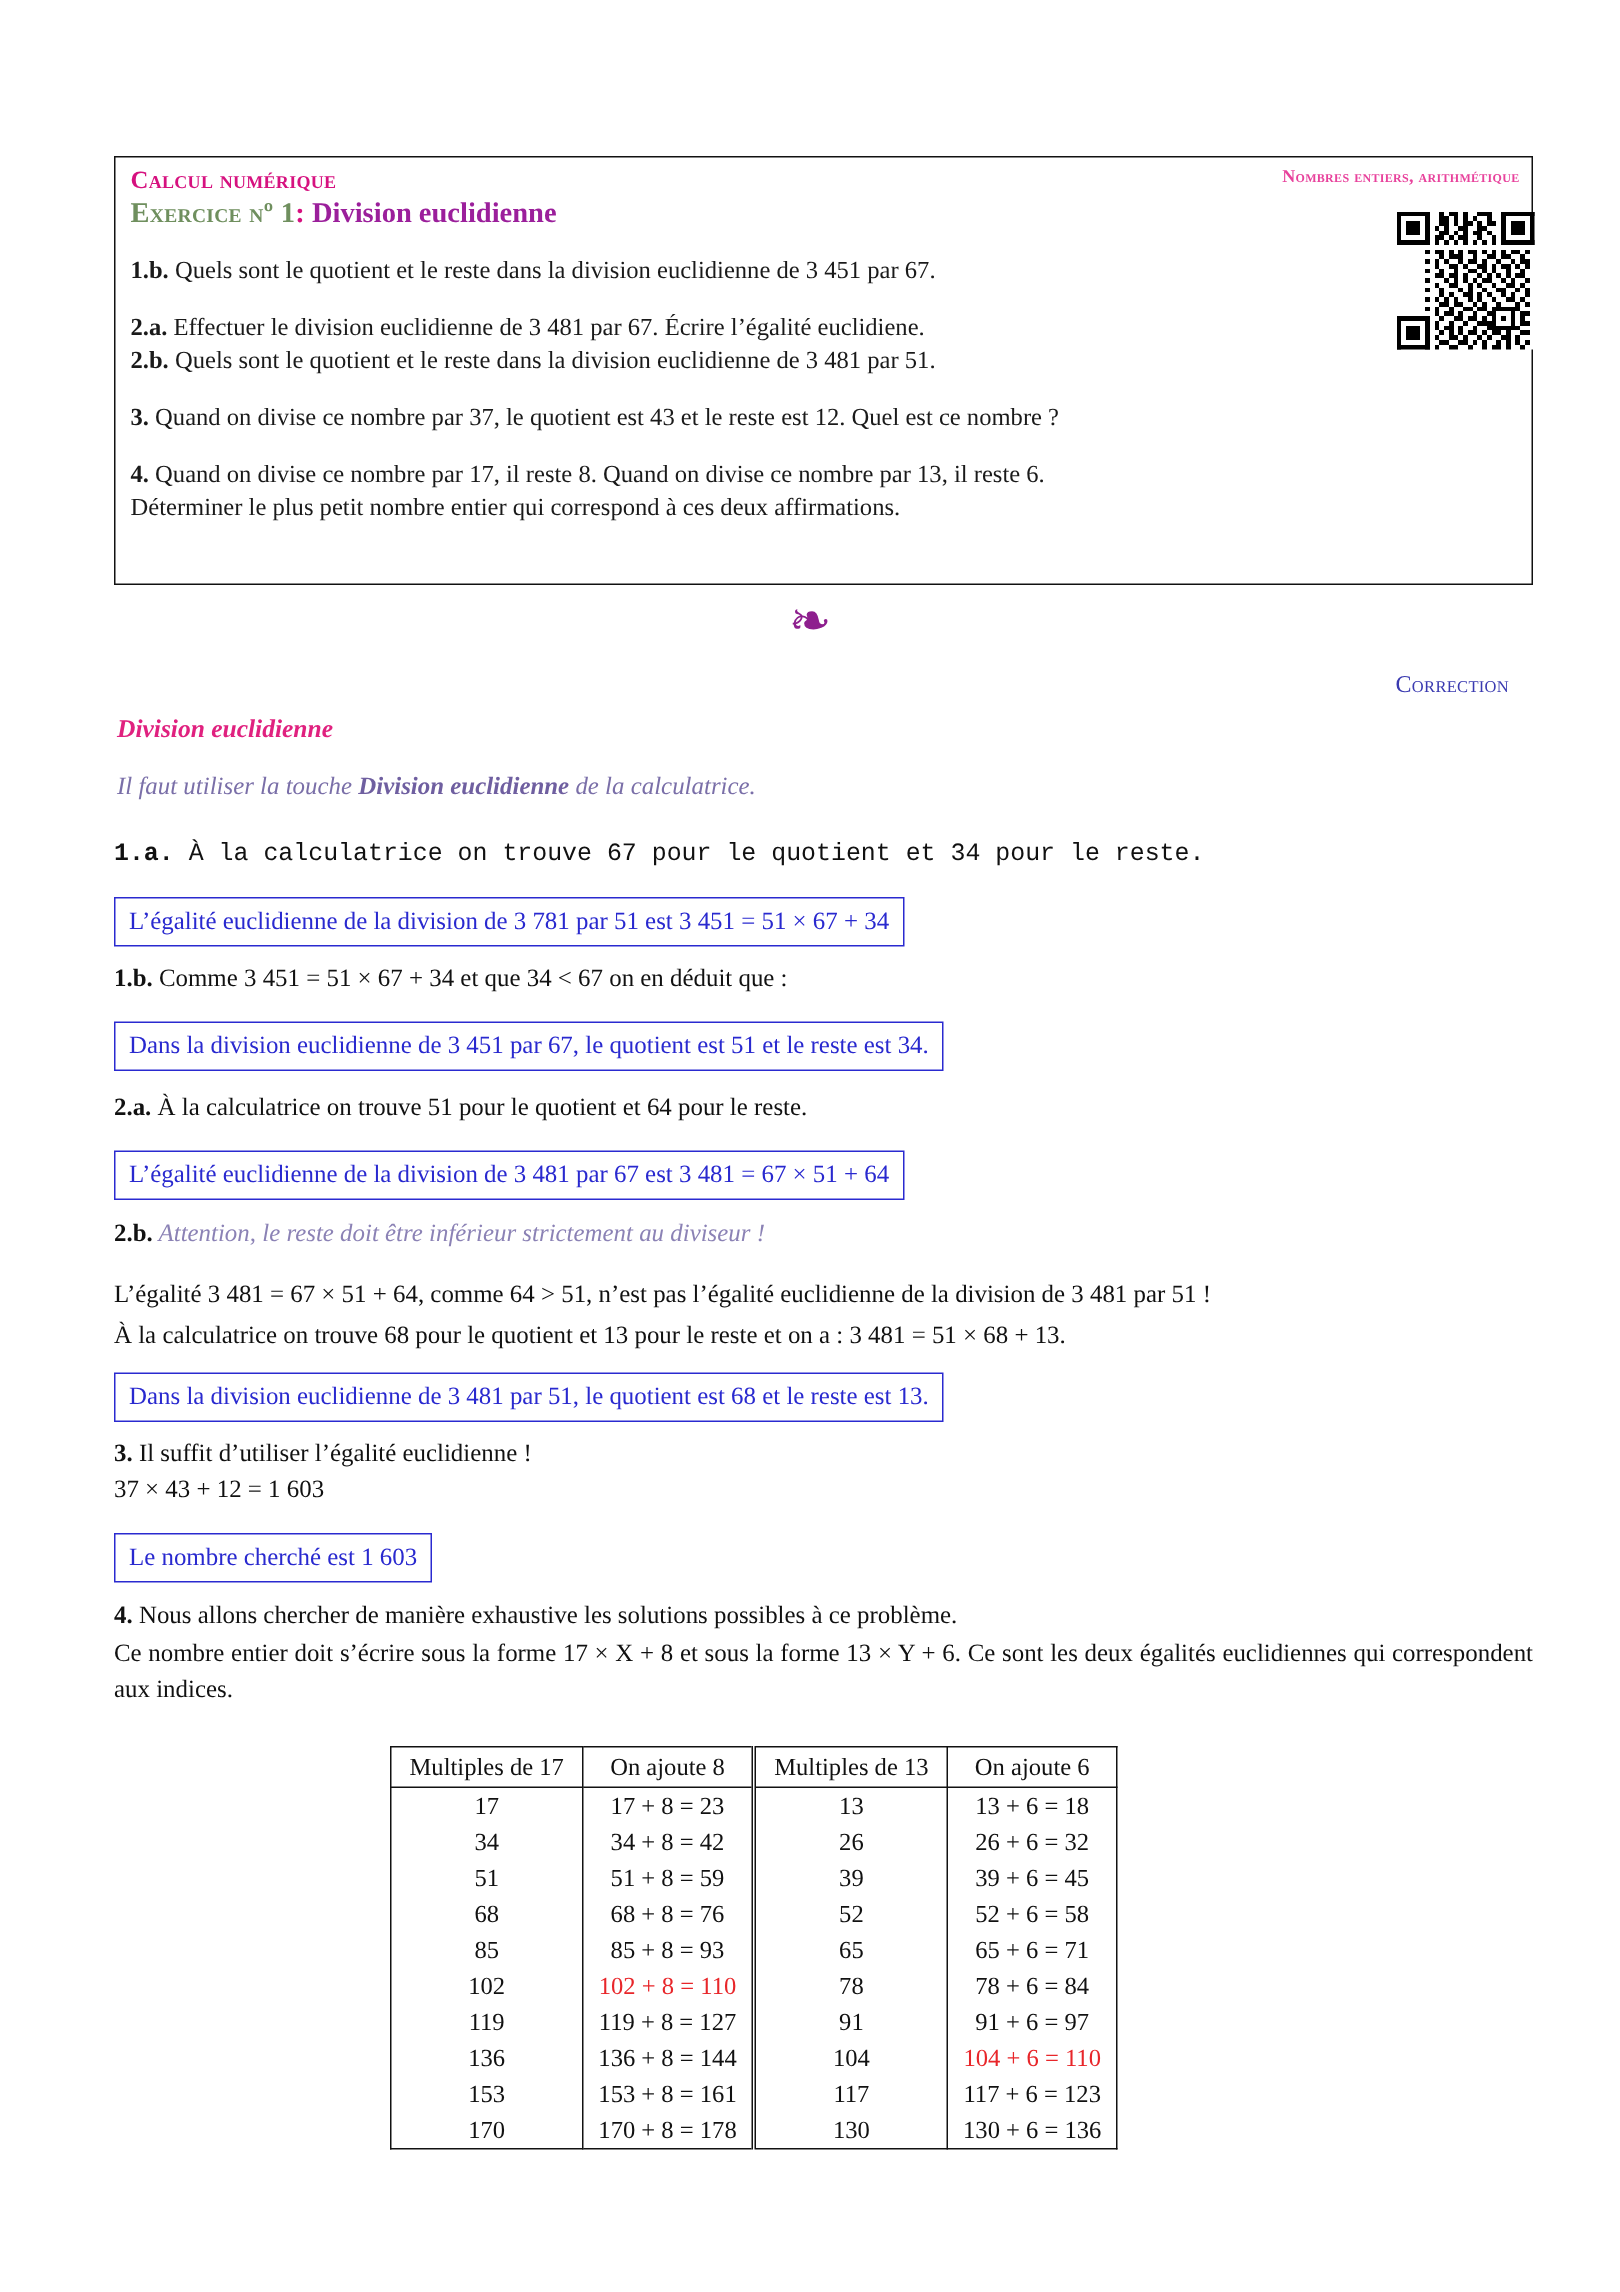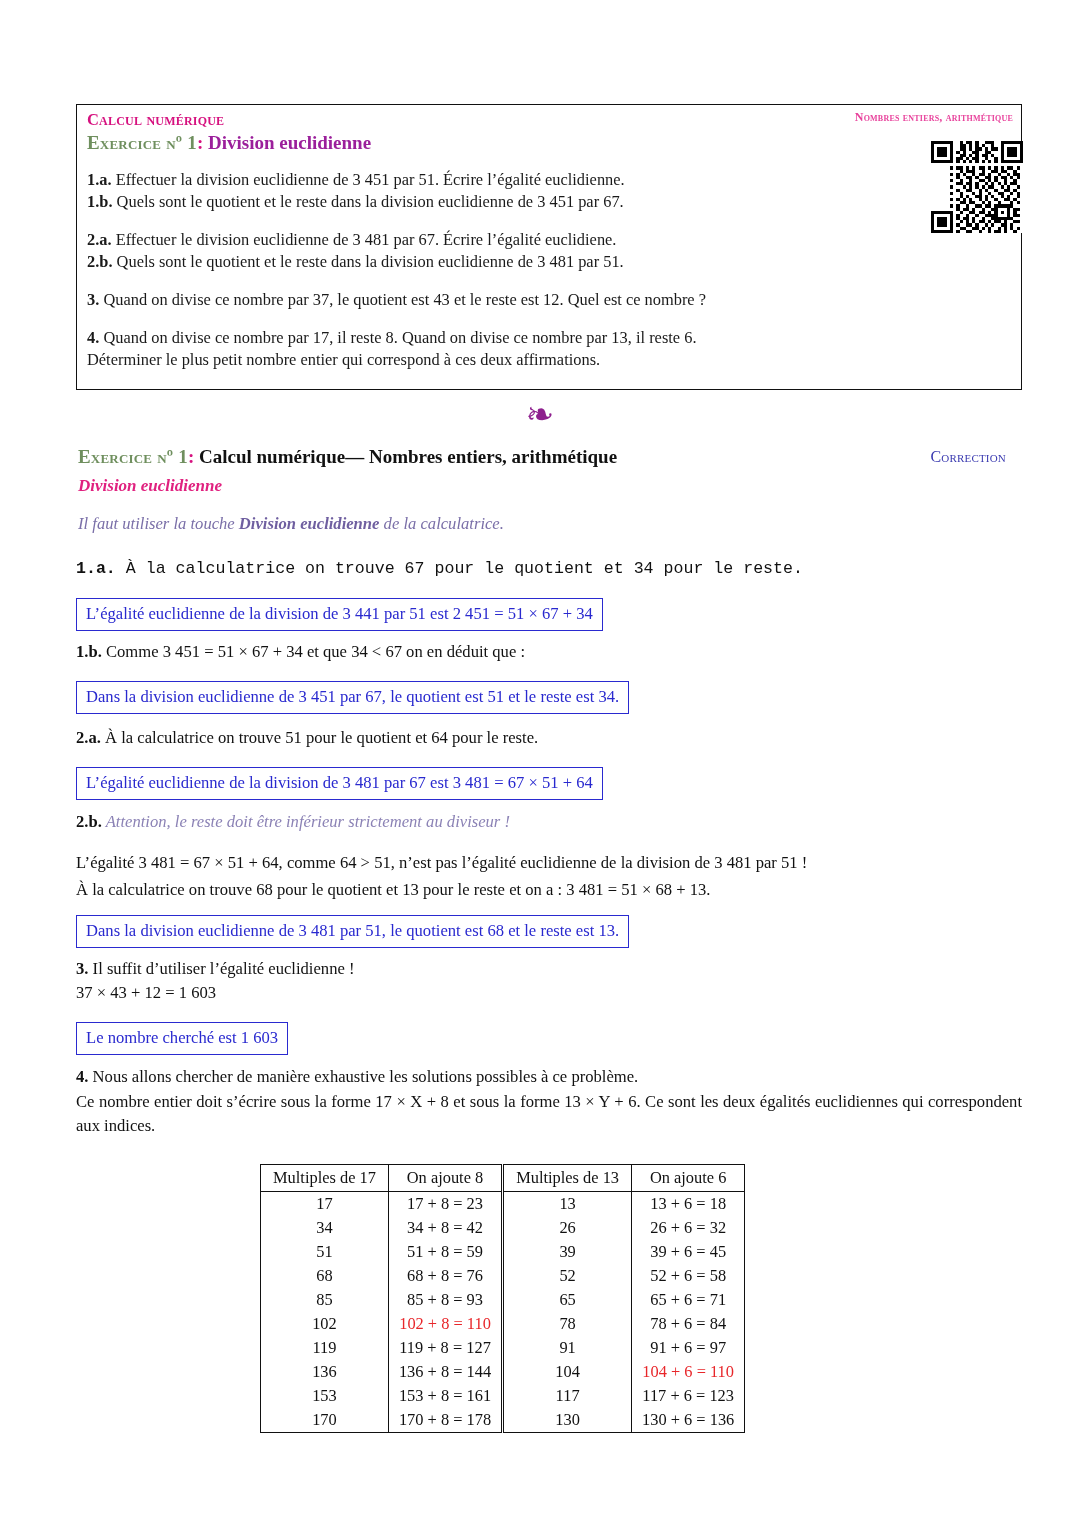--- a/index.html
+++ b/index.html
@@ -326,7 +326,6 @@
     </div>
 
     <div class="ex-body">
-      <p class="q"><b>1.a.</b><span> Effectuer la division euclidienne de 3 451 par 51. Écrire l’égalité euclidienne.</span></p>
       <p class="q"><b>1.b.</b><span> Quels sont le quotient et le reste dans la division euclidienne de 3 451 par 67.</span></p>
       <div class="gap"></div>
       <p class="q"><b>2.a.</b><span> Effectuer le division euclidienne de 3 481 par 67. Écrire l’égalité euclidiene.</span></p>

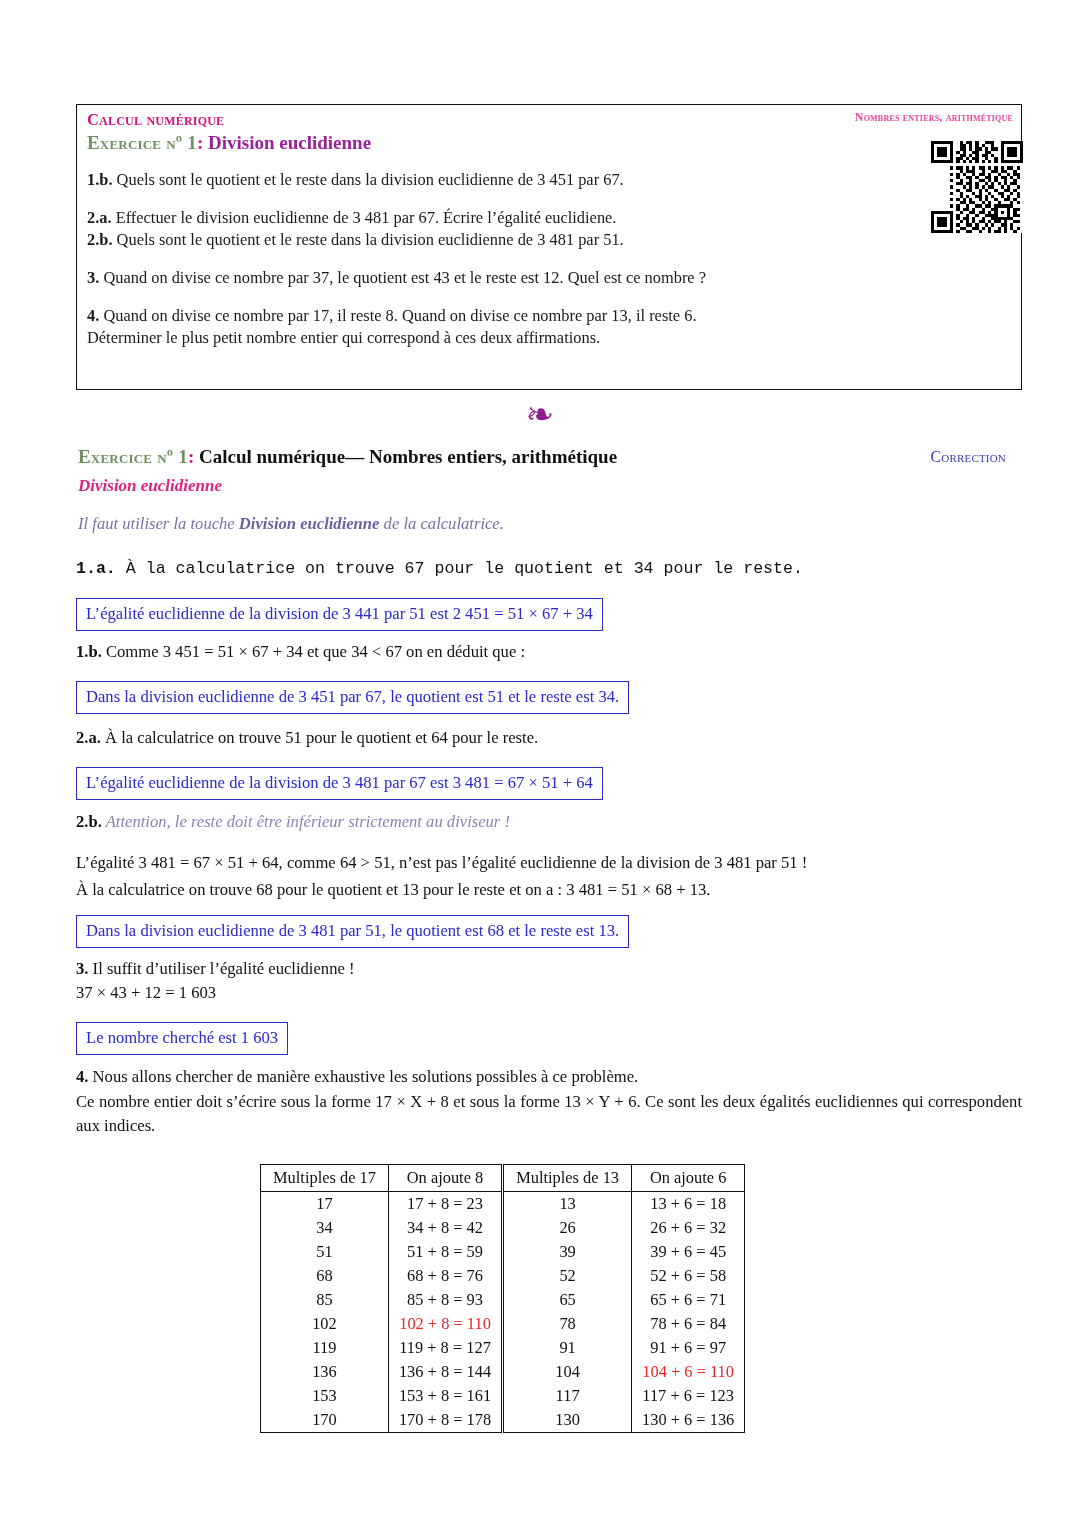--- a/index.html
+++ b/index.html
@@ -341,10 +341,6 @@
   <div class="fleuron">❧</div>
 
   <div class="corr-head">
-    <div class="etit">
-      <span class="lbl sc">Exercice nº 1</span><span class="colon">:</span>
-      <span class="nm">Calcul numérique— Nombres entiers, arithmétique</span>
-    </div>
     <div class="corr sc">Correction</div>
   </div>
 

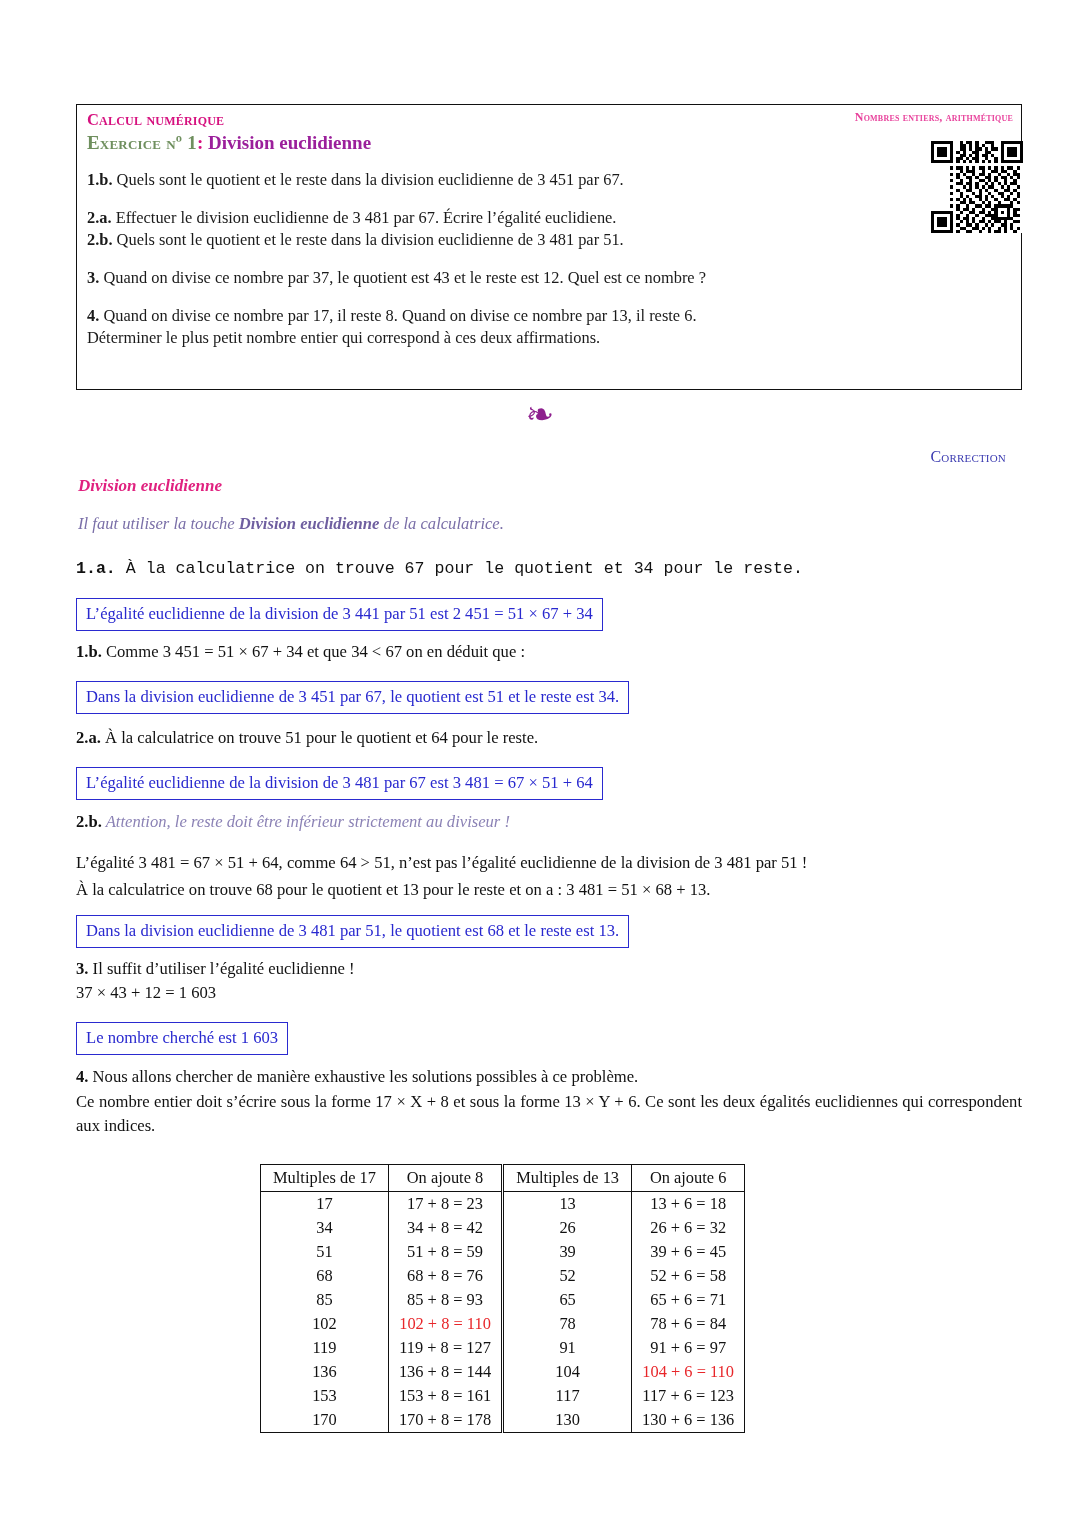--- a/index.html
+++ b/index.html
@@ -350,7 +350,7 @@
 
   <div class="line" style="left:76px; top:558px;font-family:Liberation Mono, monospace;"><b>1.a.</b><span> À la calculatrice on trouve 67 pour le quotient et 34 pour le reste.</span></div>
 
-  <div class="bbox" style="left:76px; top:598px;">L’égalité euclidienne de la division de 3 441 par 51 est 2 451 = 51 × 67 + 34</div>
+  <div class="bbox" style="left:76px; top:598px;">L’égalité euclidienne de la division de 3 781 par 51 est 3 451 = 51 × 67 + 34</div>
 
   <div class="line" style="left:76px; top:641px;"><b>1.b.</b><span> Comme 3 451 = 51 × 67 + 34 et que 34 &lt; 67 on en déduit que :</span></div>
 

